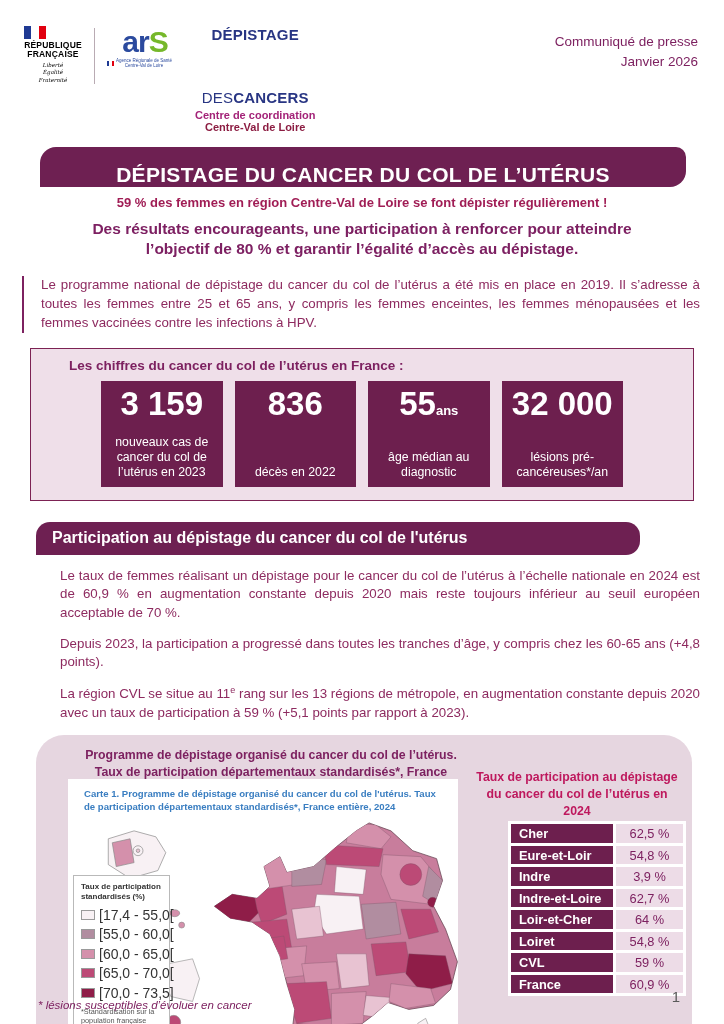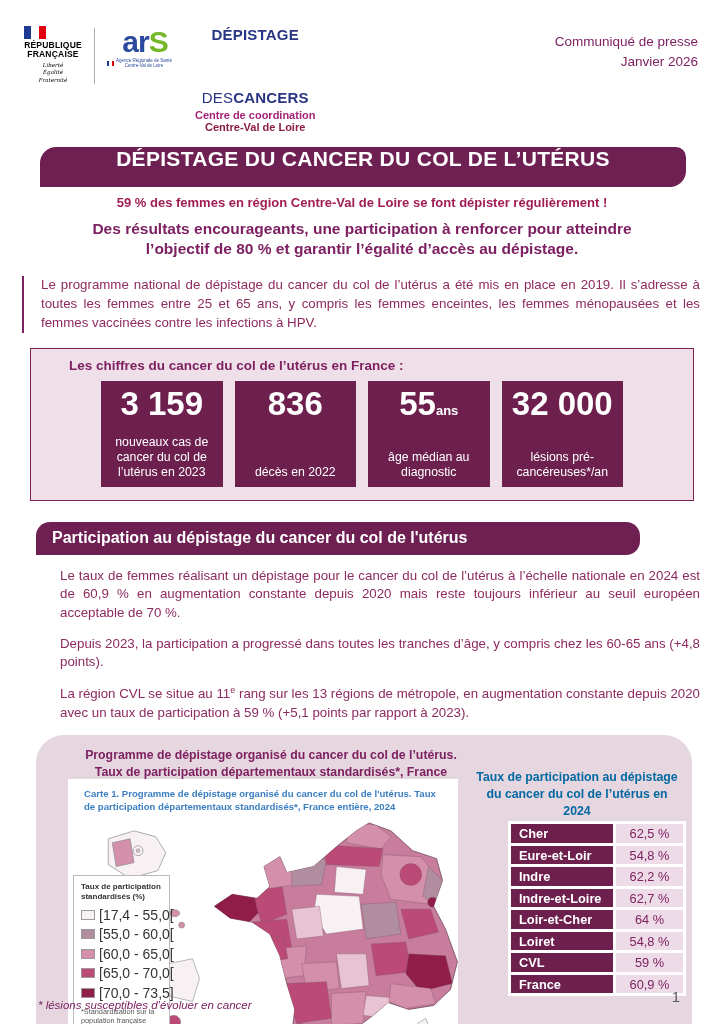--- a/index.html
+++ b/index.html
@@ -33,7 +33,7 @@
 
   
   .title-banner { margin:13px 38px 0 40px; height:40px; background:#6e2052; border-radius:16px 10px 16px 0;
-    display:flex; align-items:flex-start; justify-content:center; }
+    display:flex; align-items:flex-end; justify-content:center; }
   .title-banner span { color:#fff; font-weight:bold; font-size:21px; letter-spacing:.3px; }
 
   .subtitle1 { margin:8px 30px 0; text-align:center; color:#a01d55; font-weight:bold; font-size:13px; }

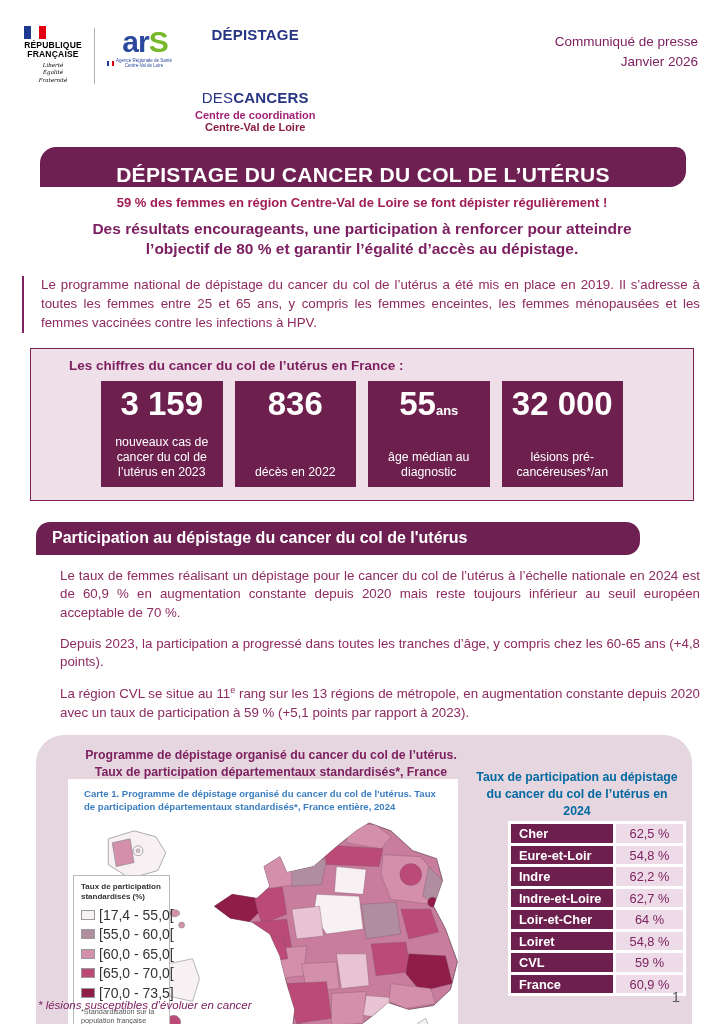--- a/index.html
+++ b/index.html
@@ -81,7 +81,7 @@
   .spf-text .f { color:#b9a3ae; font-weight:normal; }
 
   .map-right-title { position:absolute; left:438px; top:34px; width:206px; text-align:center;
-    color:#0369a1; font-weight:bold; font-size:12.3px; line-height:1.35; }
+    color:#be185d; font-weight:bold; font-size:12.3px; line-height:1.35; }
   .dept-table { position:absolute; left:472px; top:86px; width:178px; background:#fff; padding:3px;
     display:flex; flex-direction:column; gap:3px; }
   .trow { display:flex; gap:3px; height:18.5px; }

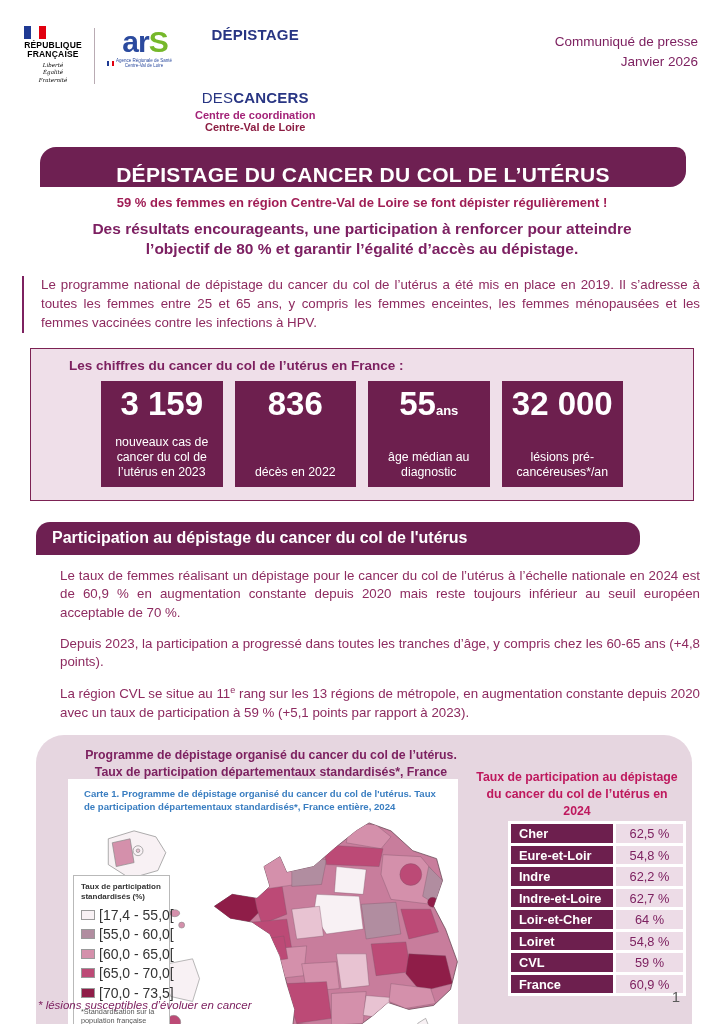--- a/index.html
+++ b/index.html
@@ -309,7 +309,7 @@
       </div>
       <div class="trow">
         <div class="tname">Indre</div>
-        <div class="tval">62,2 %</div>
+        <div class="tval">3,9 %</div>
       </div>
       <div class="trow">
         <div class="tname">Indre-et-Loire</div>

